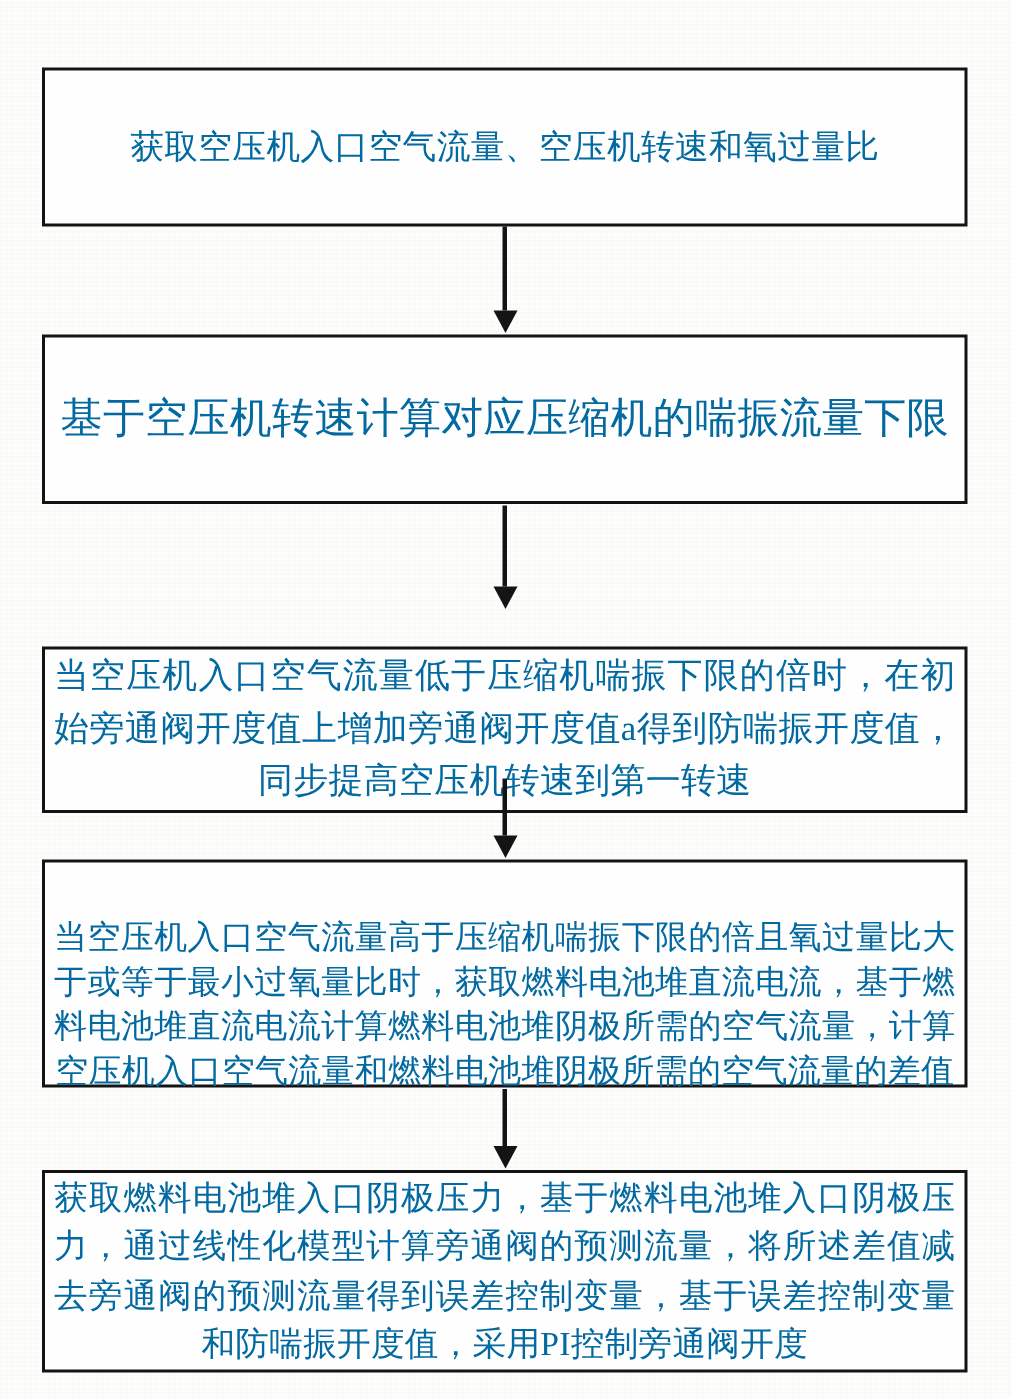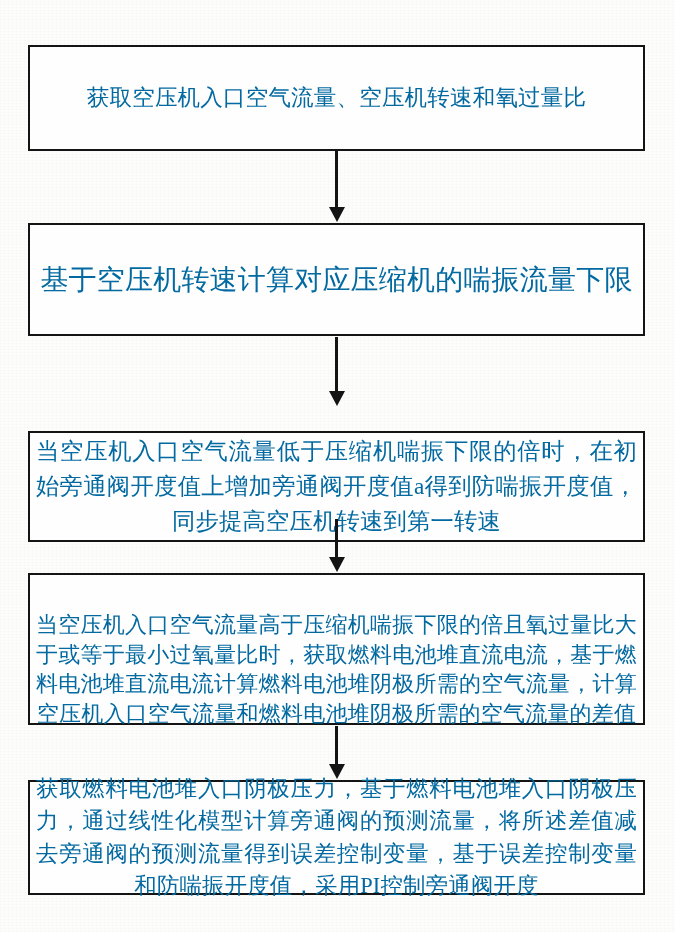--- a/index.html
+++ b/index.html
@@ -49,7 +49,7 @@
   #box-2 { top: 223px; height: 113px; }
   #box-3 { top: 407px; height: 111px; margin-top: 24px; }
   #box-4 { top: 573px; height: 152px; }
-  #box-5 { top: 780px; height: 115px; align-items: center; }
+  #box-5 { top: 780px; height: 135px; align-items: center; }
 
   #box-1 .flow-text { font-size: 22.5px; line-height: 34px; }
   #box-2 .flow-text { font-size: 28px; line-height: 34px; }

